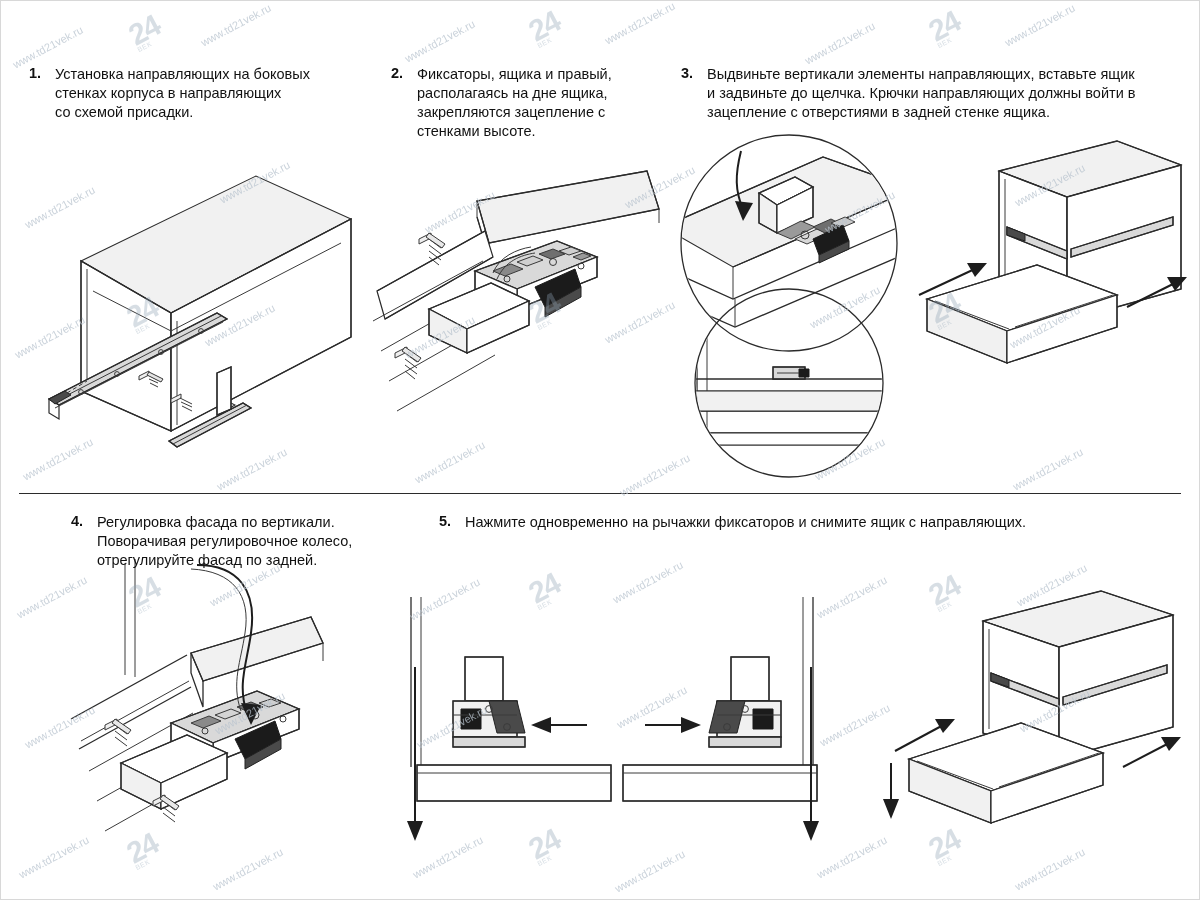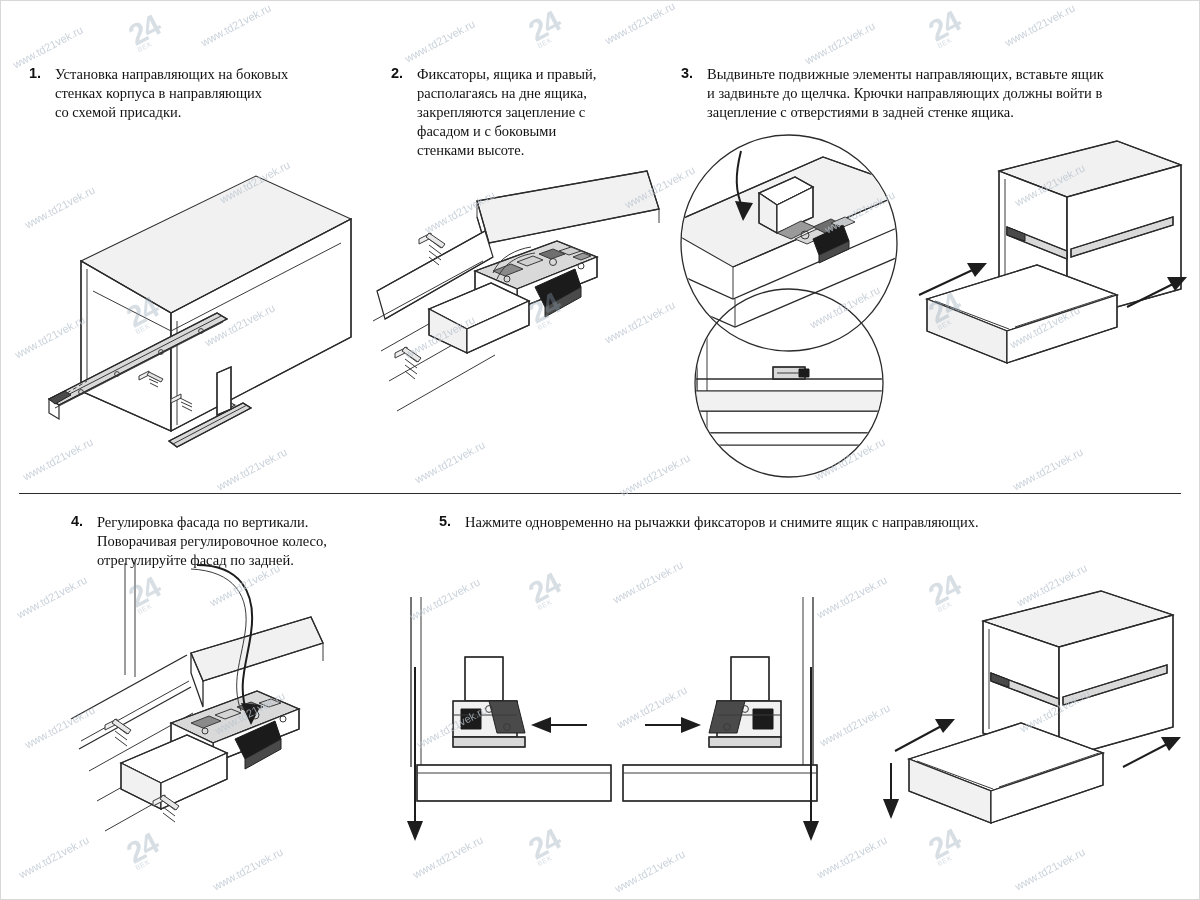--- a/index.html
+++ b/index.html
@@ -84,7 +84,6 @@
     font-size: 14.5px;
     line-height: 19px;
     color: #111;
-    font-family: Liberation Serif, serif;
   }
   .step .body .ln { display: block; white-space: nowrap; }
 

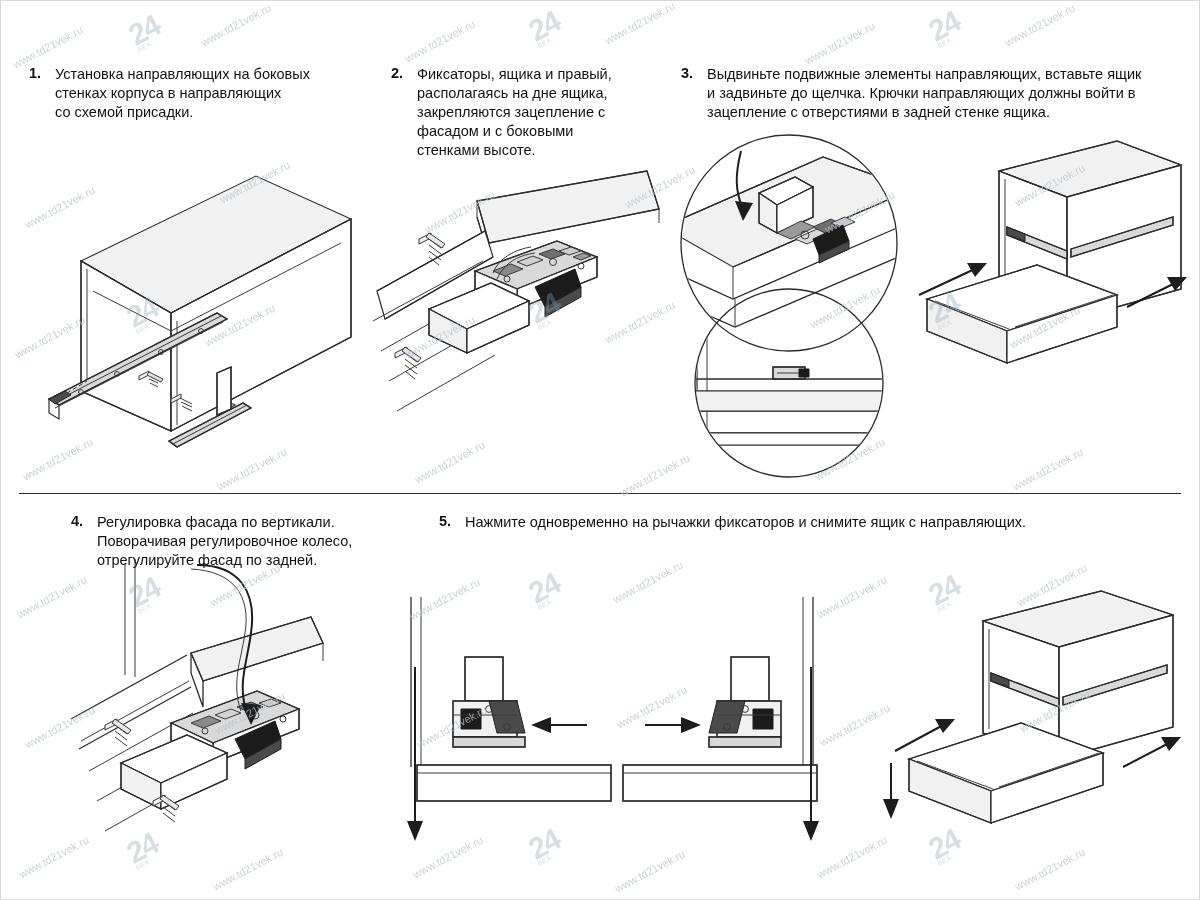--- a/index.html
+++ b/index.html
@@ -227,7 +227,7 @@
   <div class="step" style="left:680px; top:64px; width:500px;">
     <span class="num">3.</span>
     <div class="body">
-      <span class="ln">Выдвиньте подвижные элементы направляющих, вставьте ящик</span>
+      <span class="ln">Выдвиньте вертикали элементы направляющих, вставьте ящик</span>
       <span class="ln">и задвиньте до щелчка. Крючки направляющих должны войти в</span>
       <span class="ln">зацепление с отверстиями в задней стенке ящика.</span>
     </div>

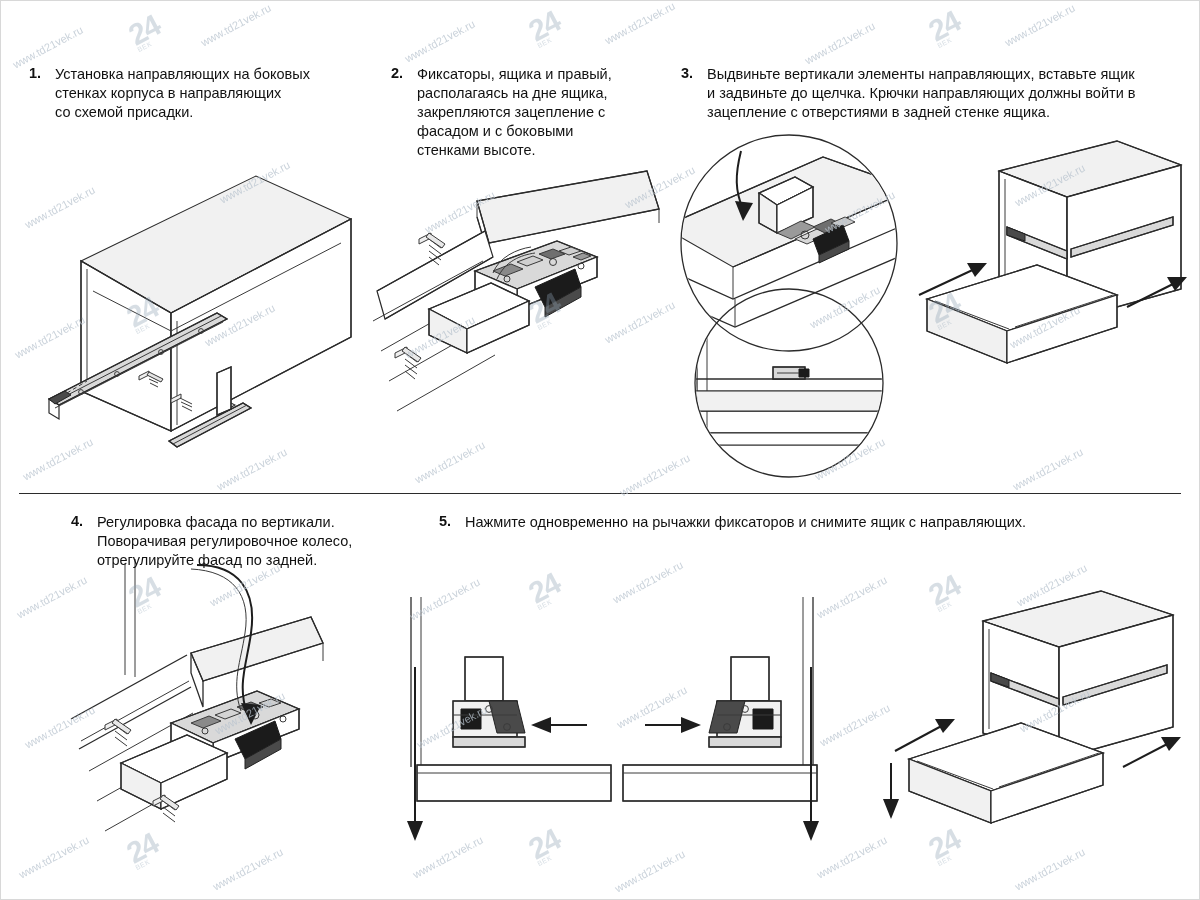--- a/index.html
+++ b/index.html
@@ -219,7 +219,6 @@
       <span class="ln">Фиксаторы, ящика и правый,</span>
       <span class="ln">располагаясь на дне ящика,</span>
       <span class="ln">закрепляются зацепление с</span>
-      <span class="ln">фасадом и с боковыми</span>
       <span class="ln">стенками высоте.</span>
     </div>
   </div>

